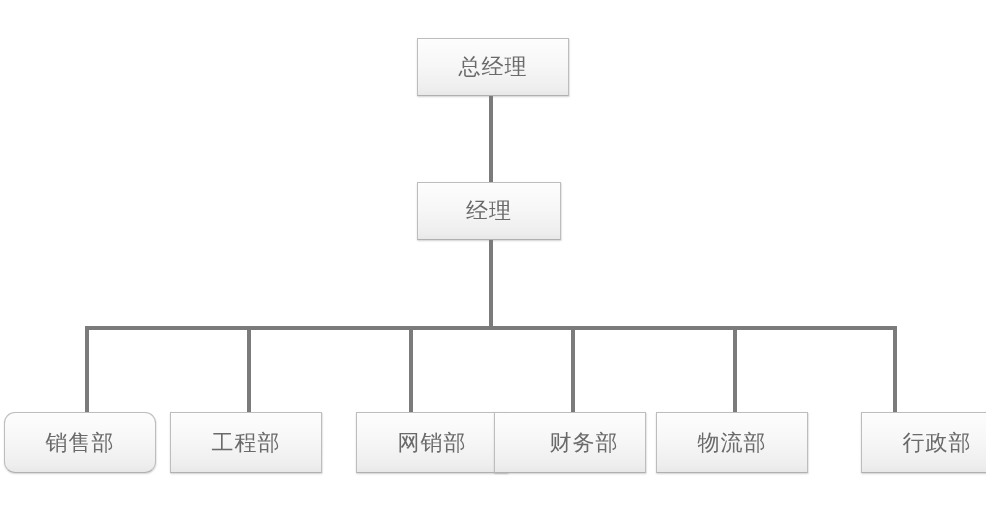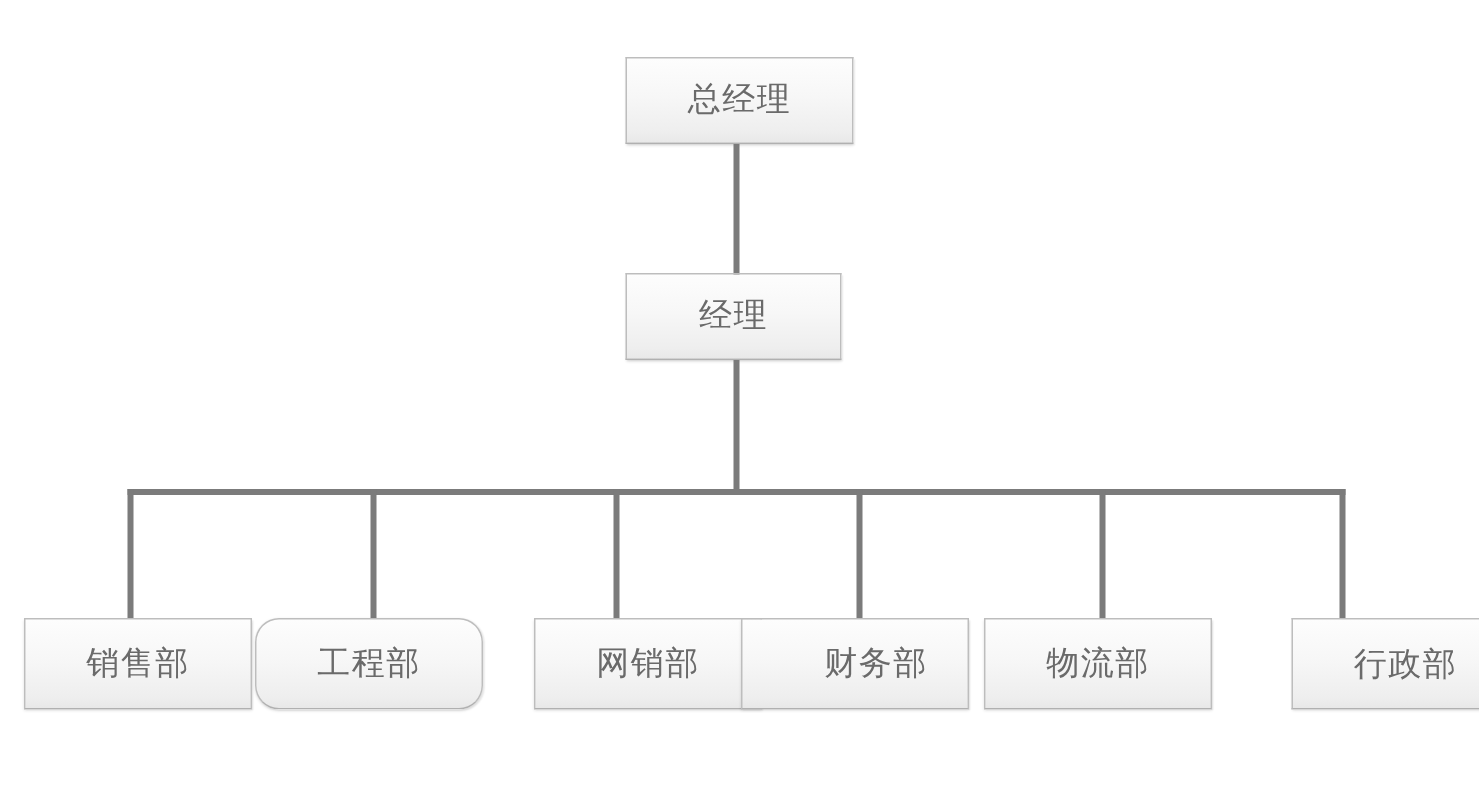--- a/index.html
+++ b/index.html
@@ -103,7 +103,7 @@
   <div class="conn conn-v" style="left:733px; top:326px; height:86px;"></div>
   <div class="conn conn-v" style="left:893px; top:326px; height:86px;"></div>
 
-  <div class="node node-dept" style="left:16px;">
+  <div class="node node-dept" style="left:4px;border-radius:11px;">
     <span class="node-label">销售部</span>
   </div>
   <div class="node node-dept" style="left:170px;border-radius:16px;">

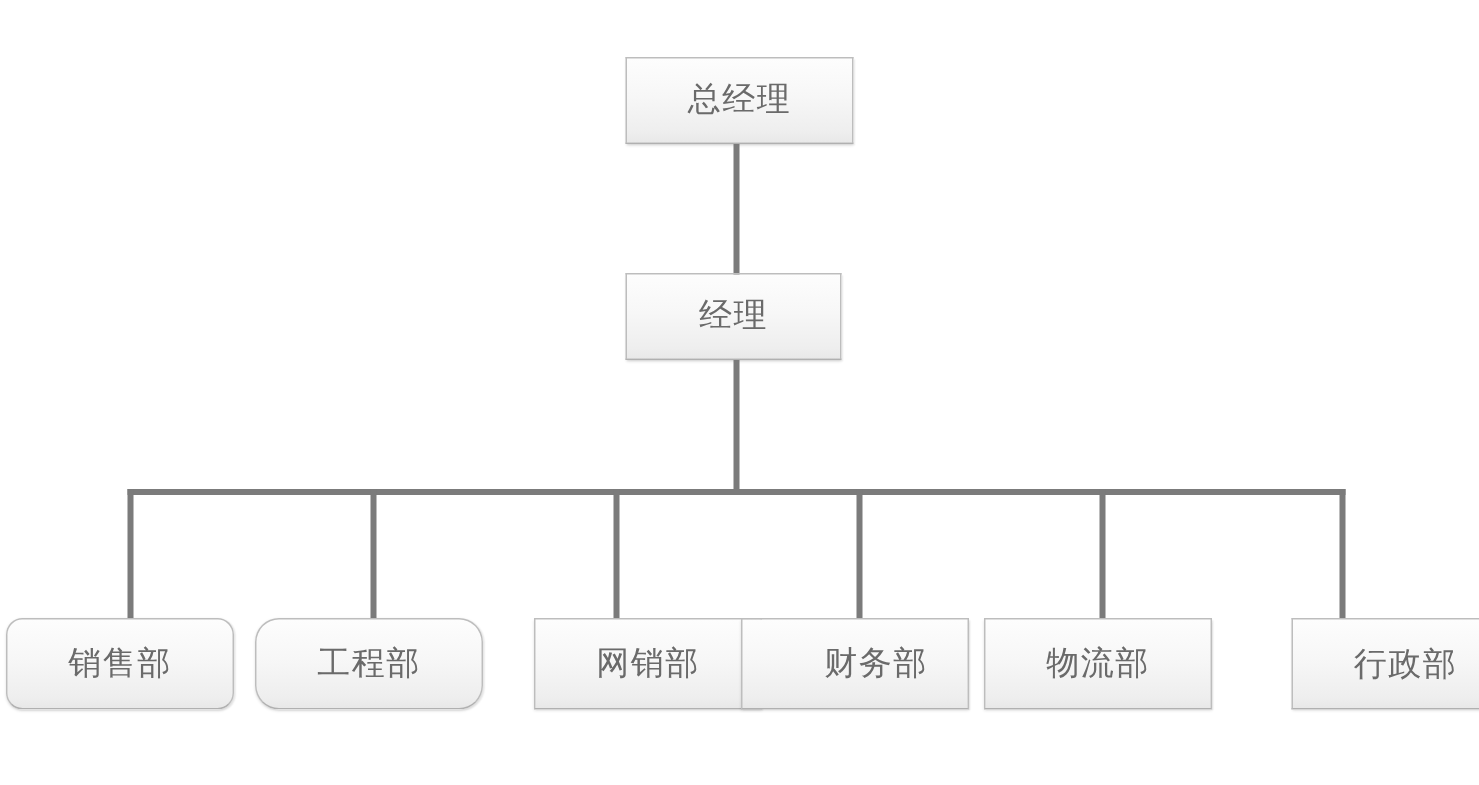--- a/index.html
+++ b/index.html
@@ -106,7 +106,7 @@
   <div class="node node-dept" style="left:4px;border-radius:11px;">
     <span class="node-label">销售部</span>
   </div>
-  <div class="node node-dept" style="left:170px;border-radius:16px;">
+  <div class="node node-dept" style="left:170px;">
     <span class="node-label">工程部</span>
   </div>
   <div class="node node-dept" style="left:332px;margin-left:24px;">

